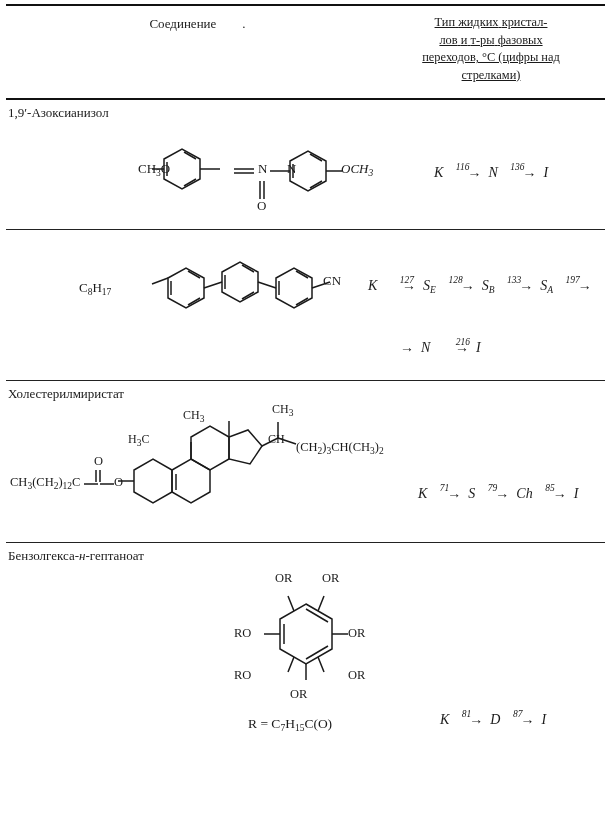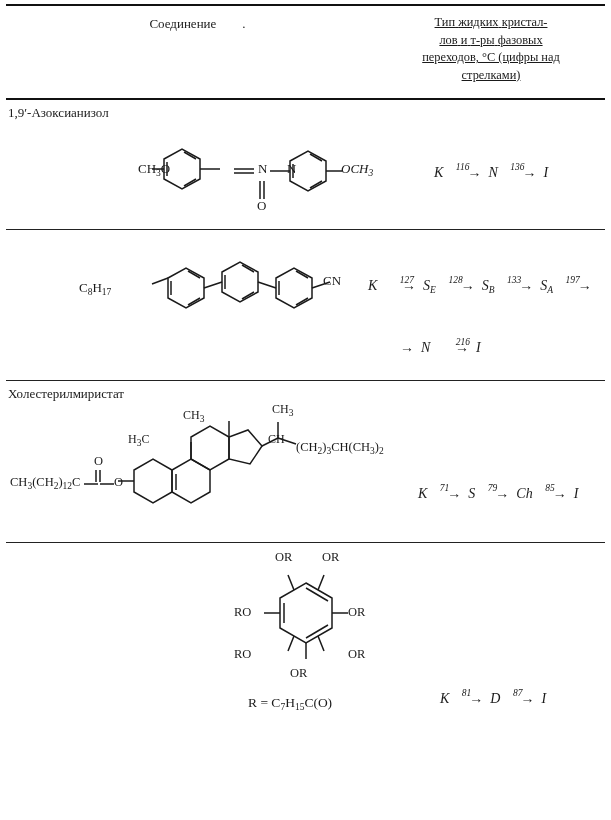--- a/index.html
+++ b/index.html
@@ -330,6 +330,9 @@
   <hr class="rule-thin">
 
   <div class="section">
+    <div class="cmp-name">
+      Бензолгекса-<span class="ital">н</span>-гептаноат
+    </div>
     <div class="body-row" style="height:180px;">
 
       <svg class="abs" style="left:246px; top:10px;" width="120" height="118" viewBox="0 0 120 118">

